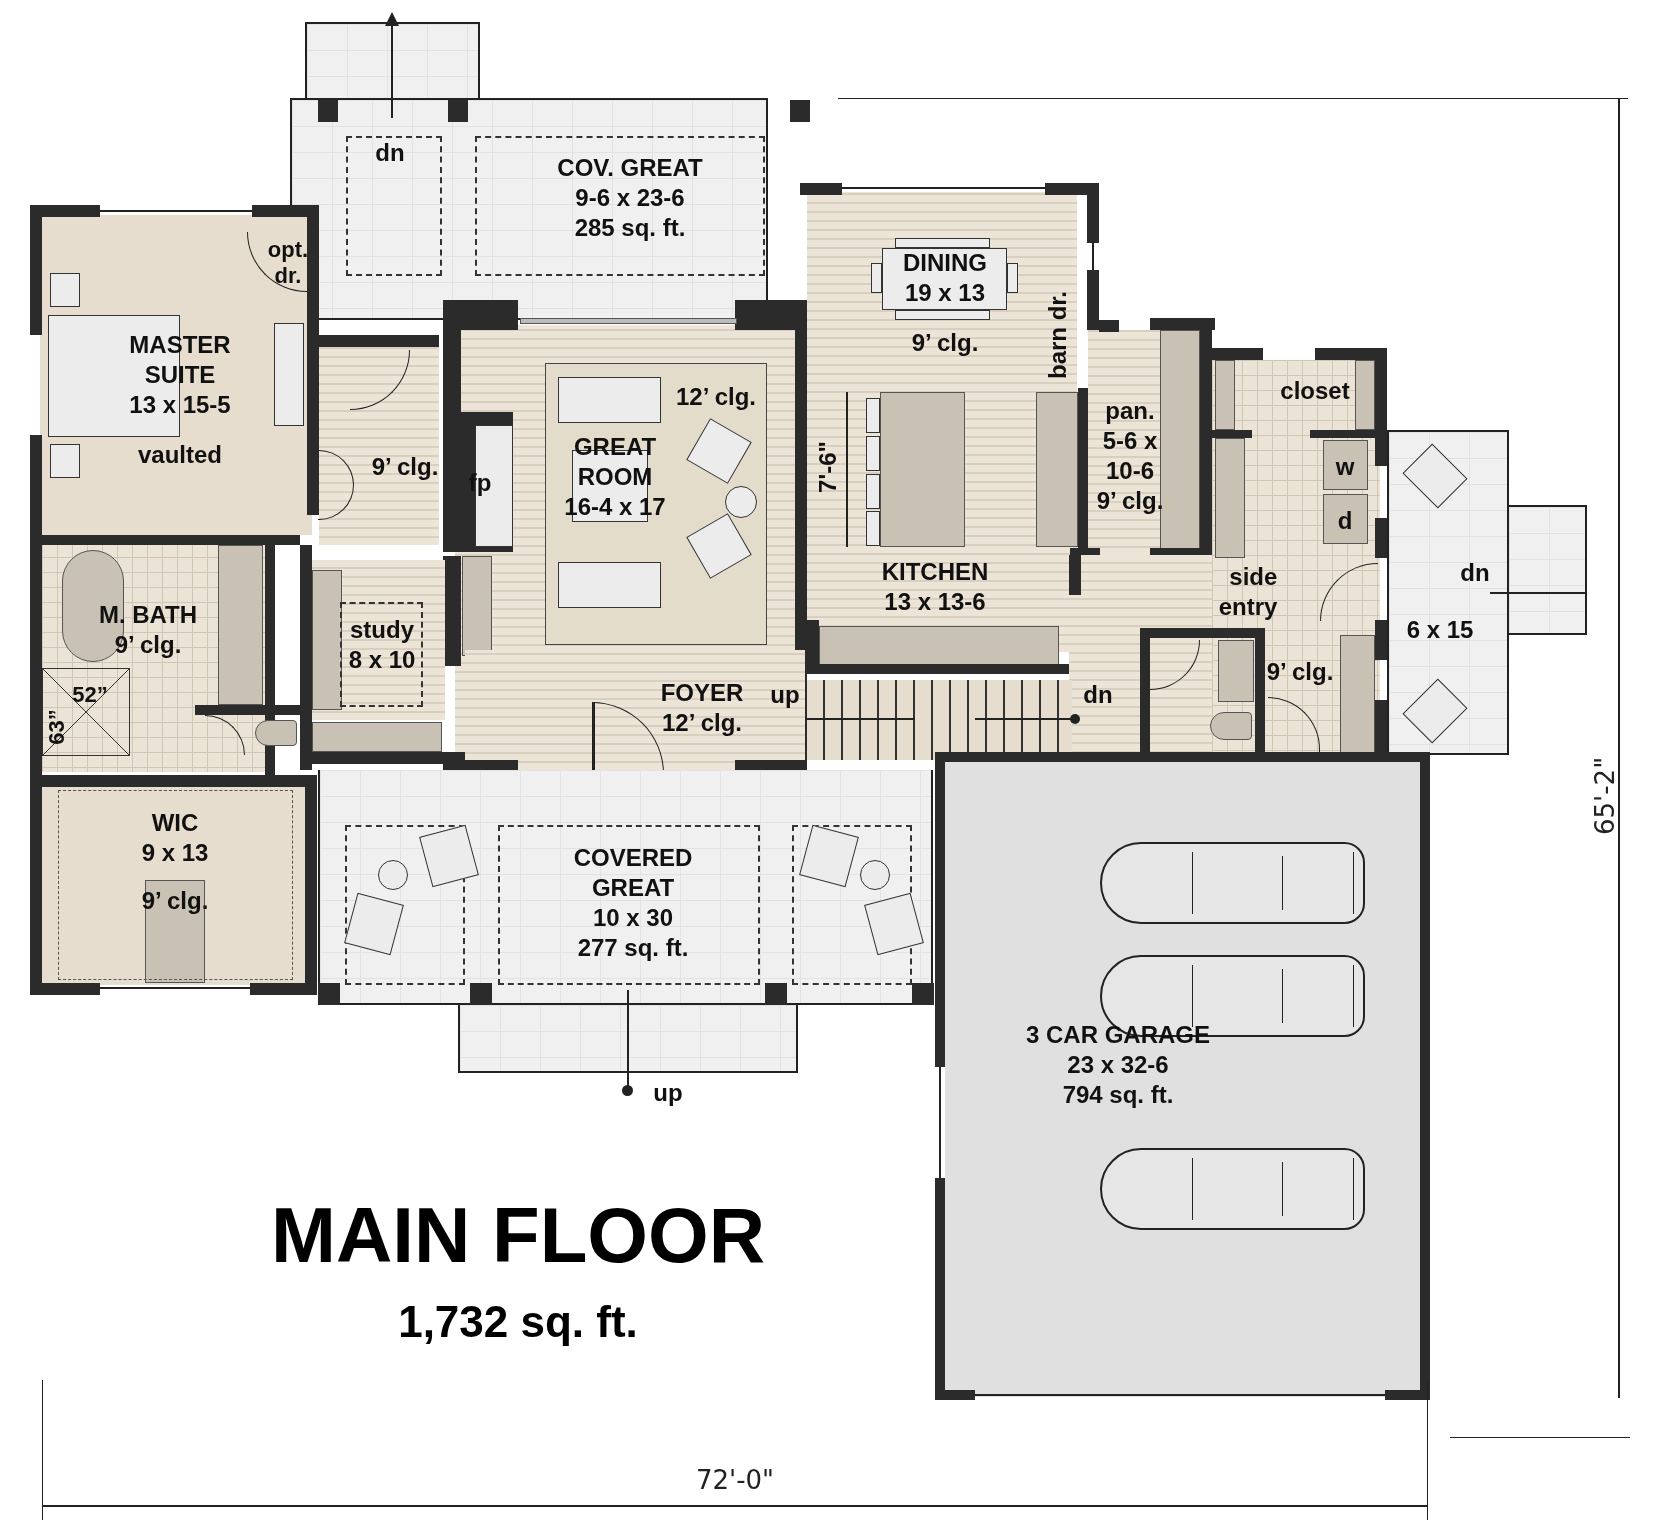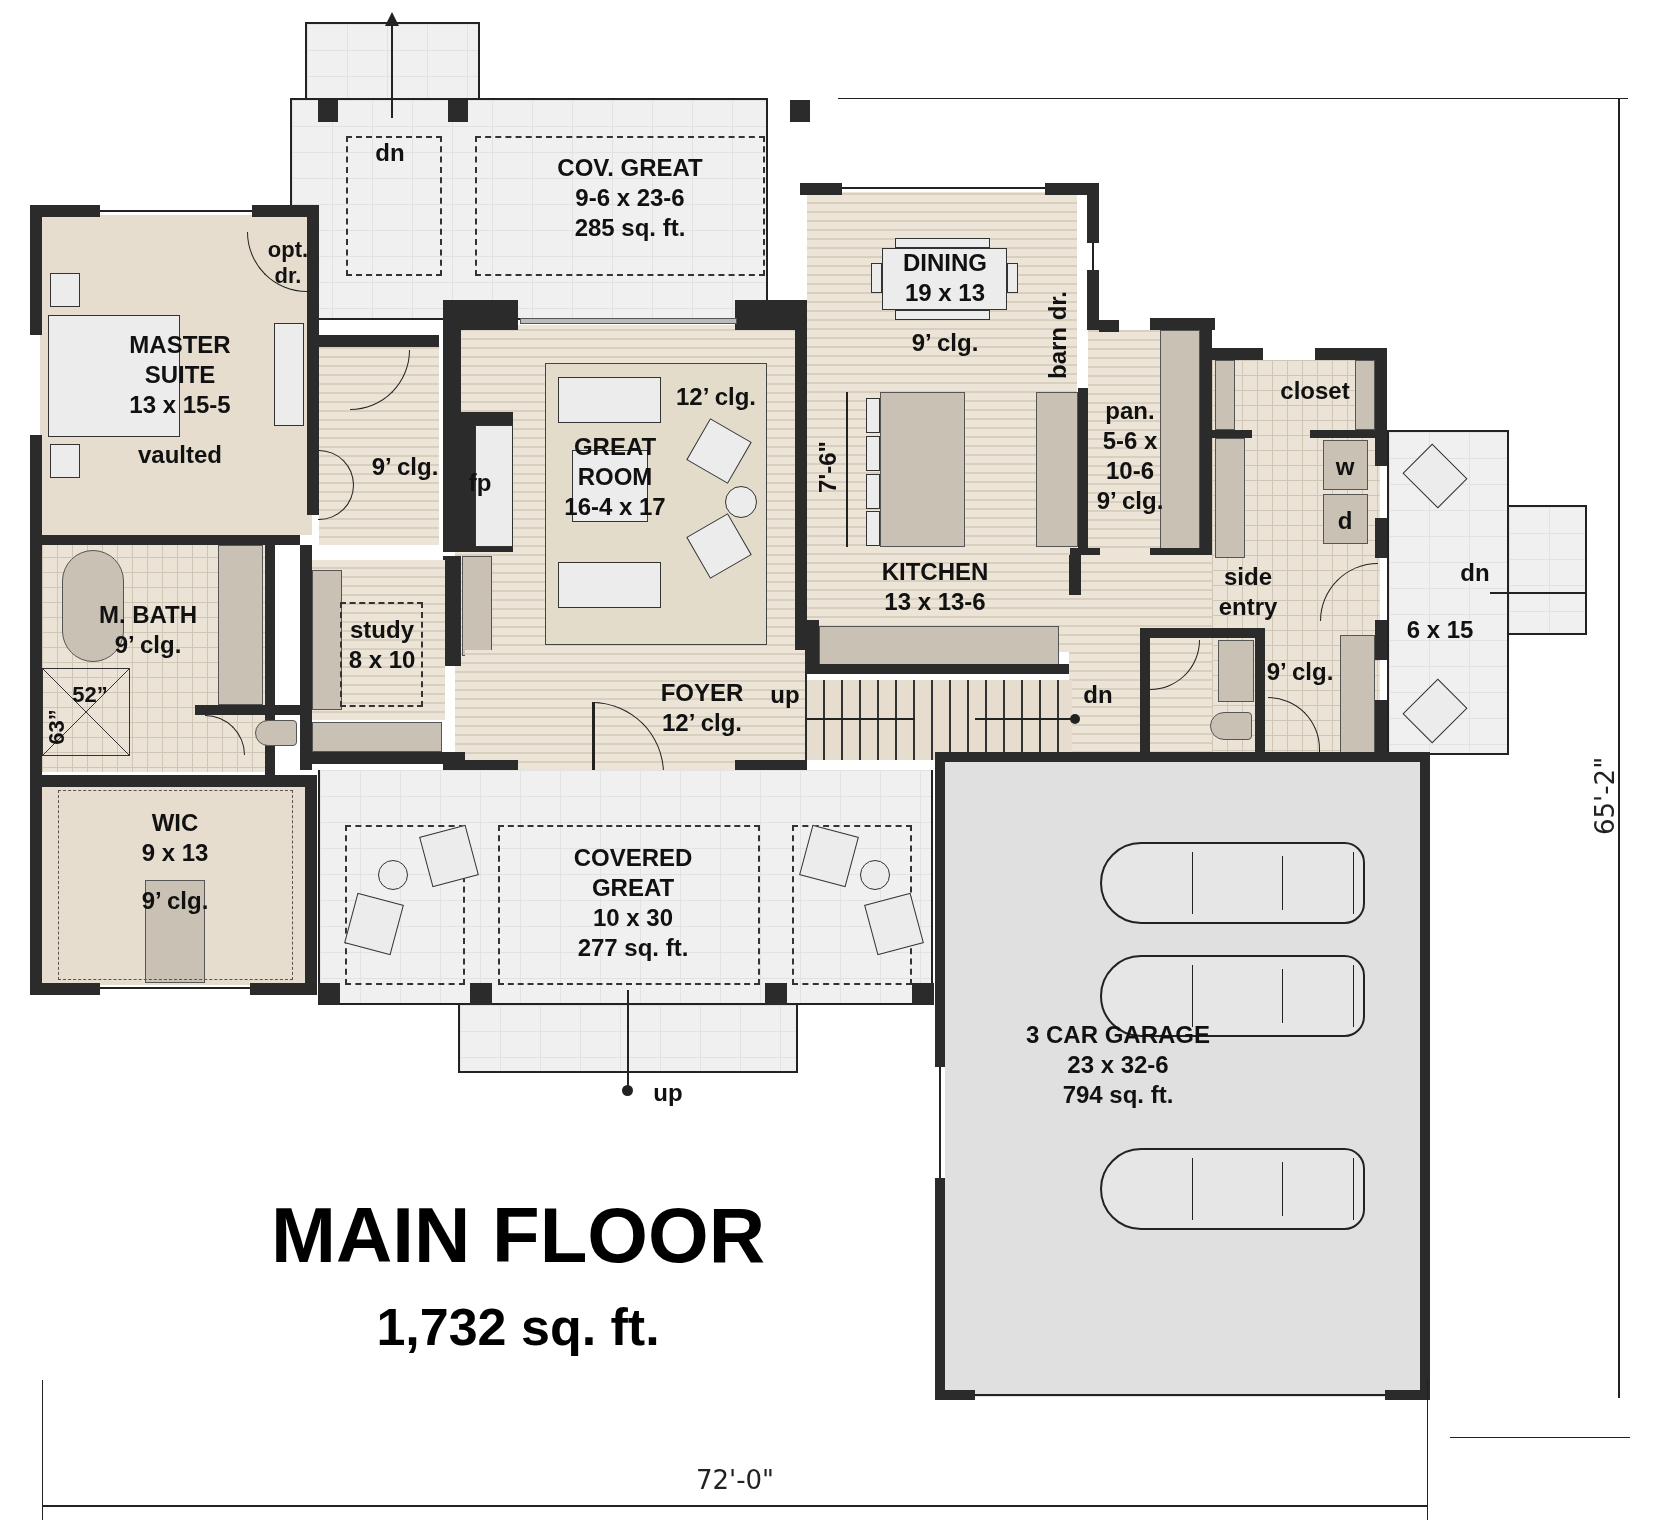--- a/index.html
+++ b/index.html
@@ -165,7 +165,7 @@
 <div class="cab" style="left:1323px;top:494px;width:45px;height:50px;"></div>
 <div class="lbl" style="left:1345px;top:452px;">w</div>
 <div class="lbl" style="left:1345px;top:506px;">d</div>
-<div class="lbl" style="left:1248px;top:562px;">
+<div class="lbl" style="left:1248px;top:562px;text-align:right;">
   <span>side</span>
   <span>entry</span>
 </div>

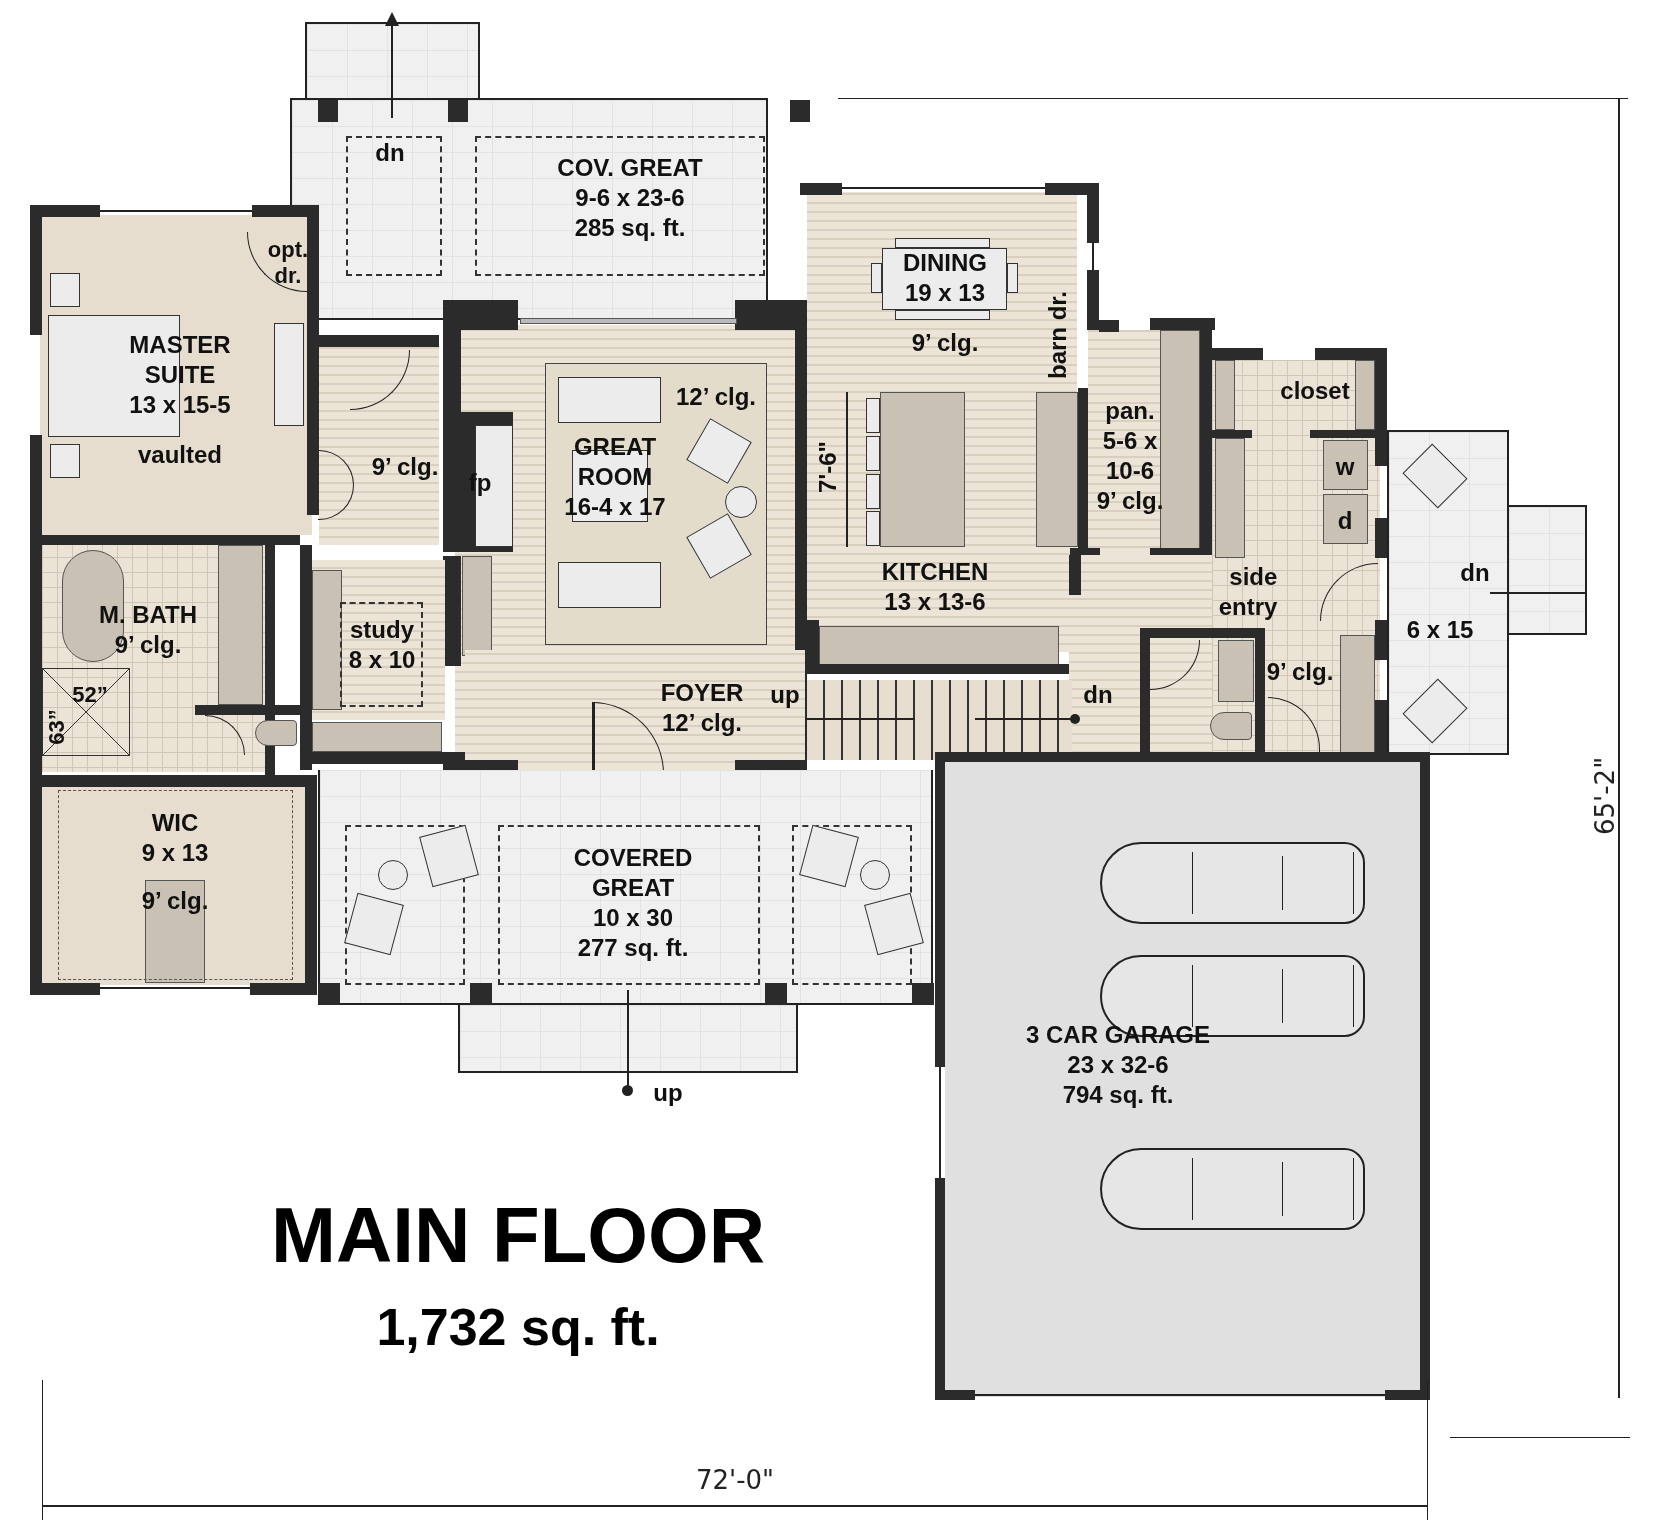--- a/index.html
+++ b/index.html
@@ -304,6 +304,6 @@
 <div class="dim" style="left:1590px;top:835px;transform:rotate(-90deg);transform-origin:left top;">65'-2"</div>
 
 <div class="title" style="left:518px;top:1190px;font-size:78px;">MAIN FLOOR</div>
-<div class="title" style="left:518px;top:1297px;font-size:52px;">1,732 sq. ft.</div>
+<div class="title" style="left:518px;top:1297px;font-size:44px;">1,732 sq. ft.</div>
 
 </body></html>

